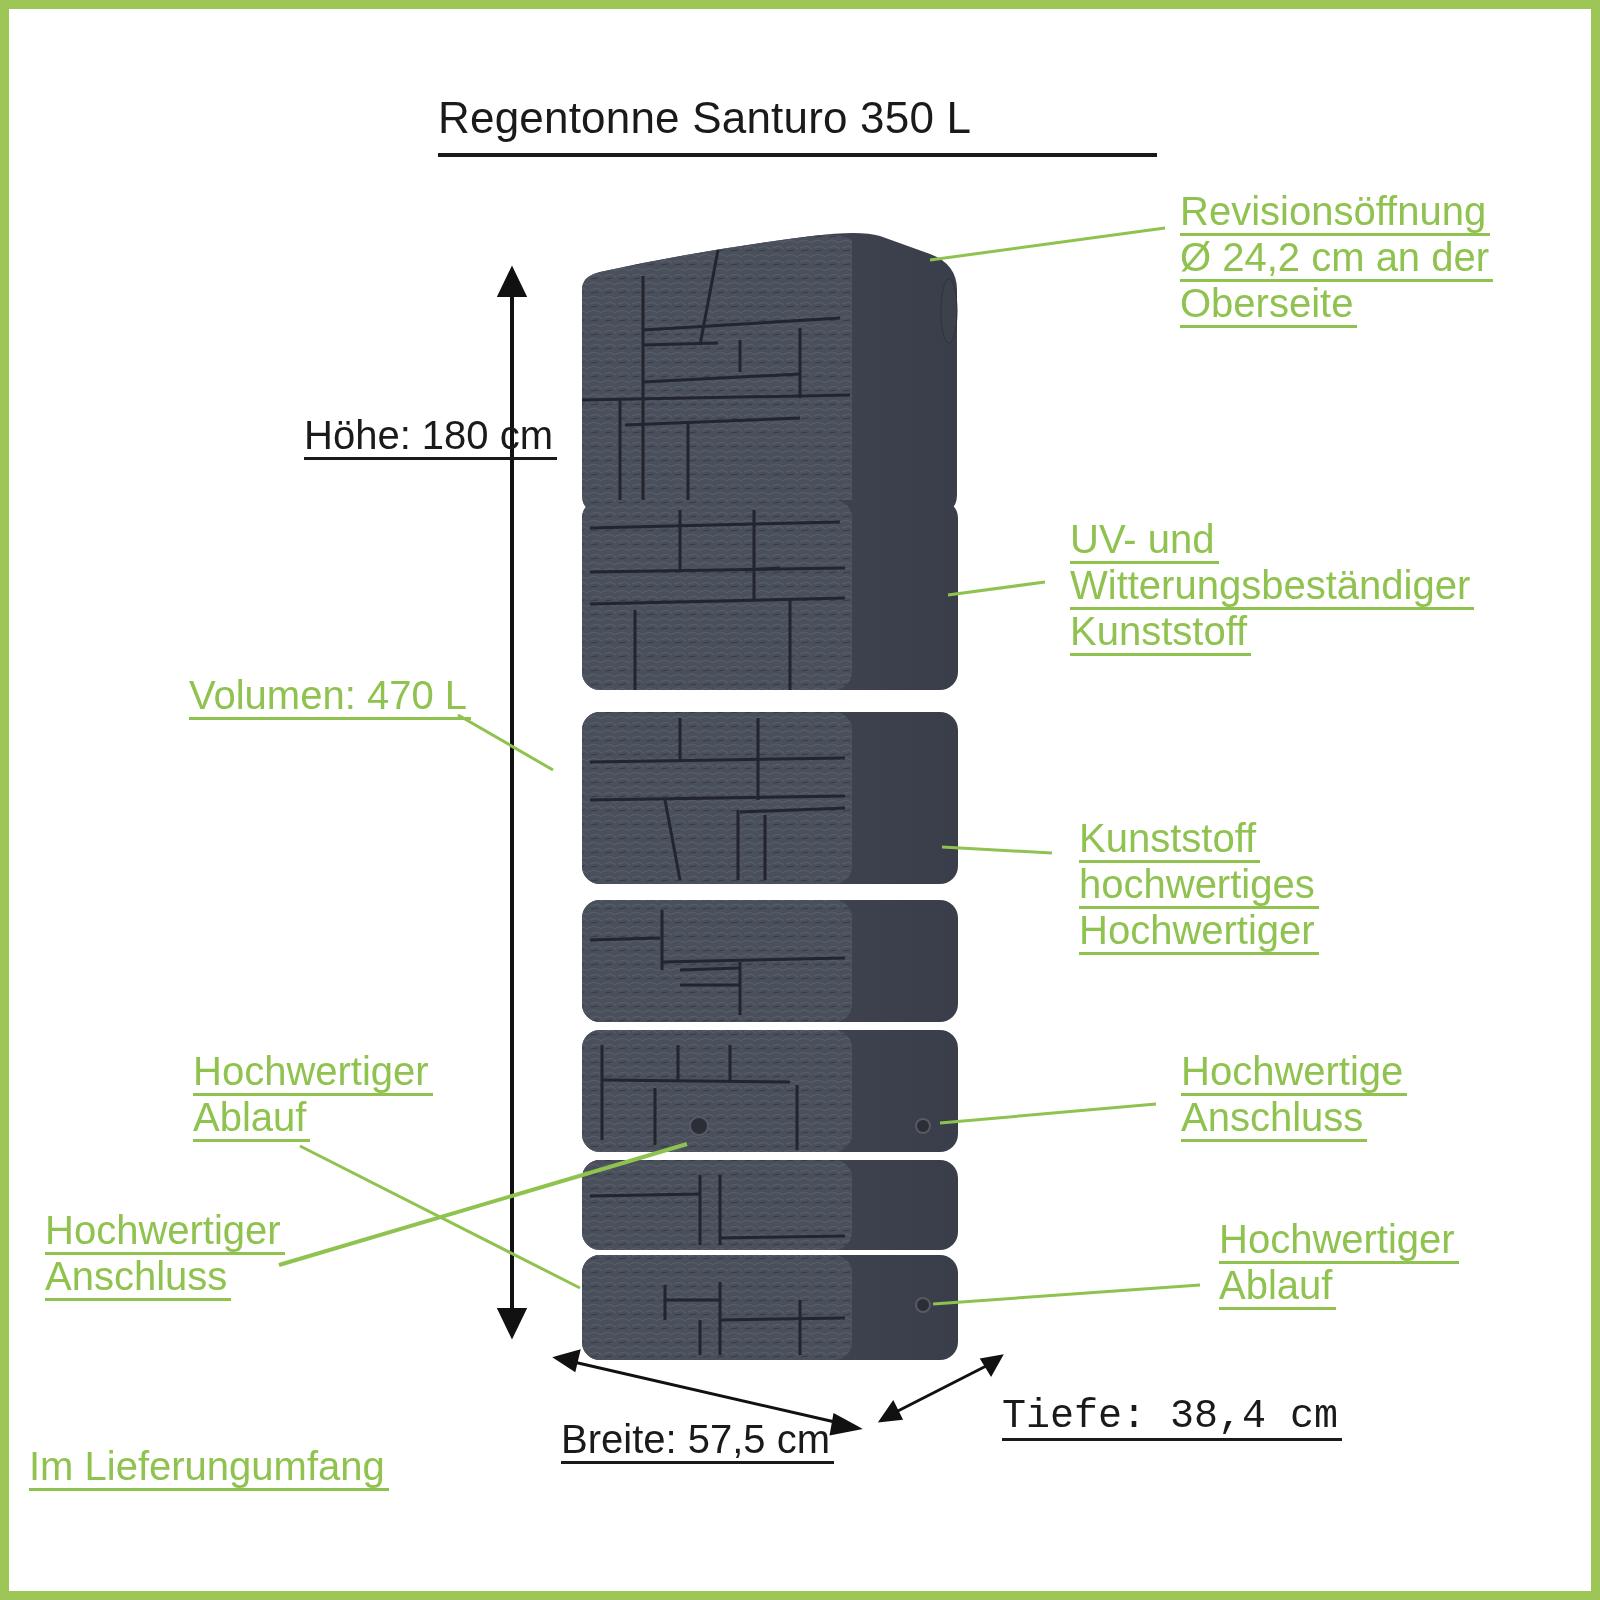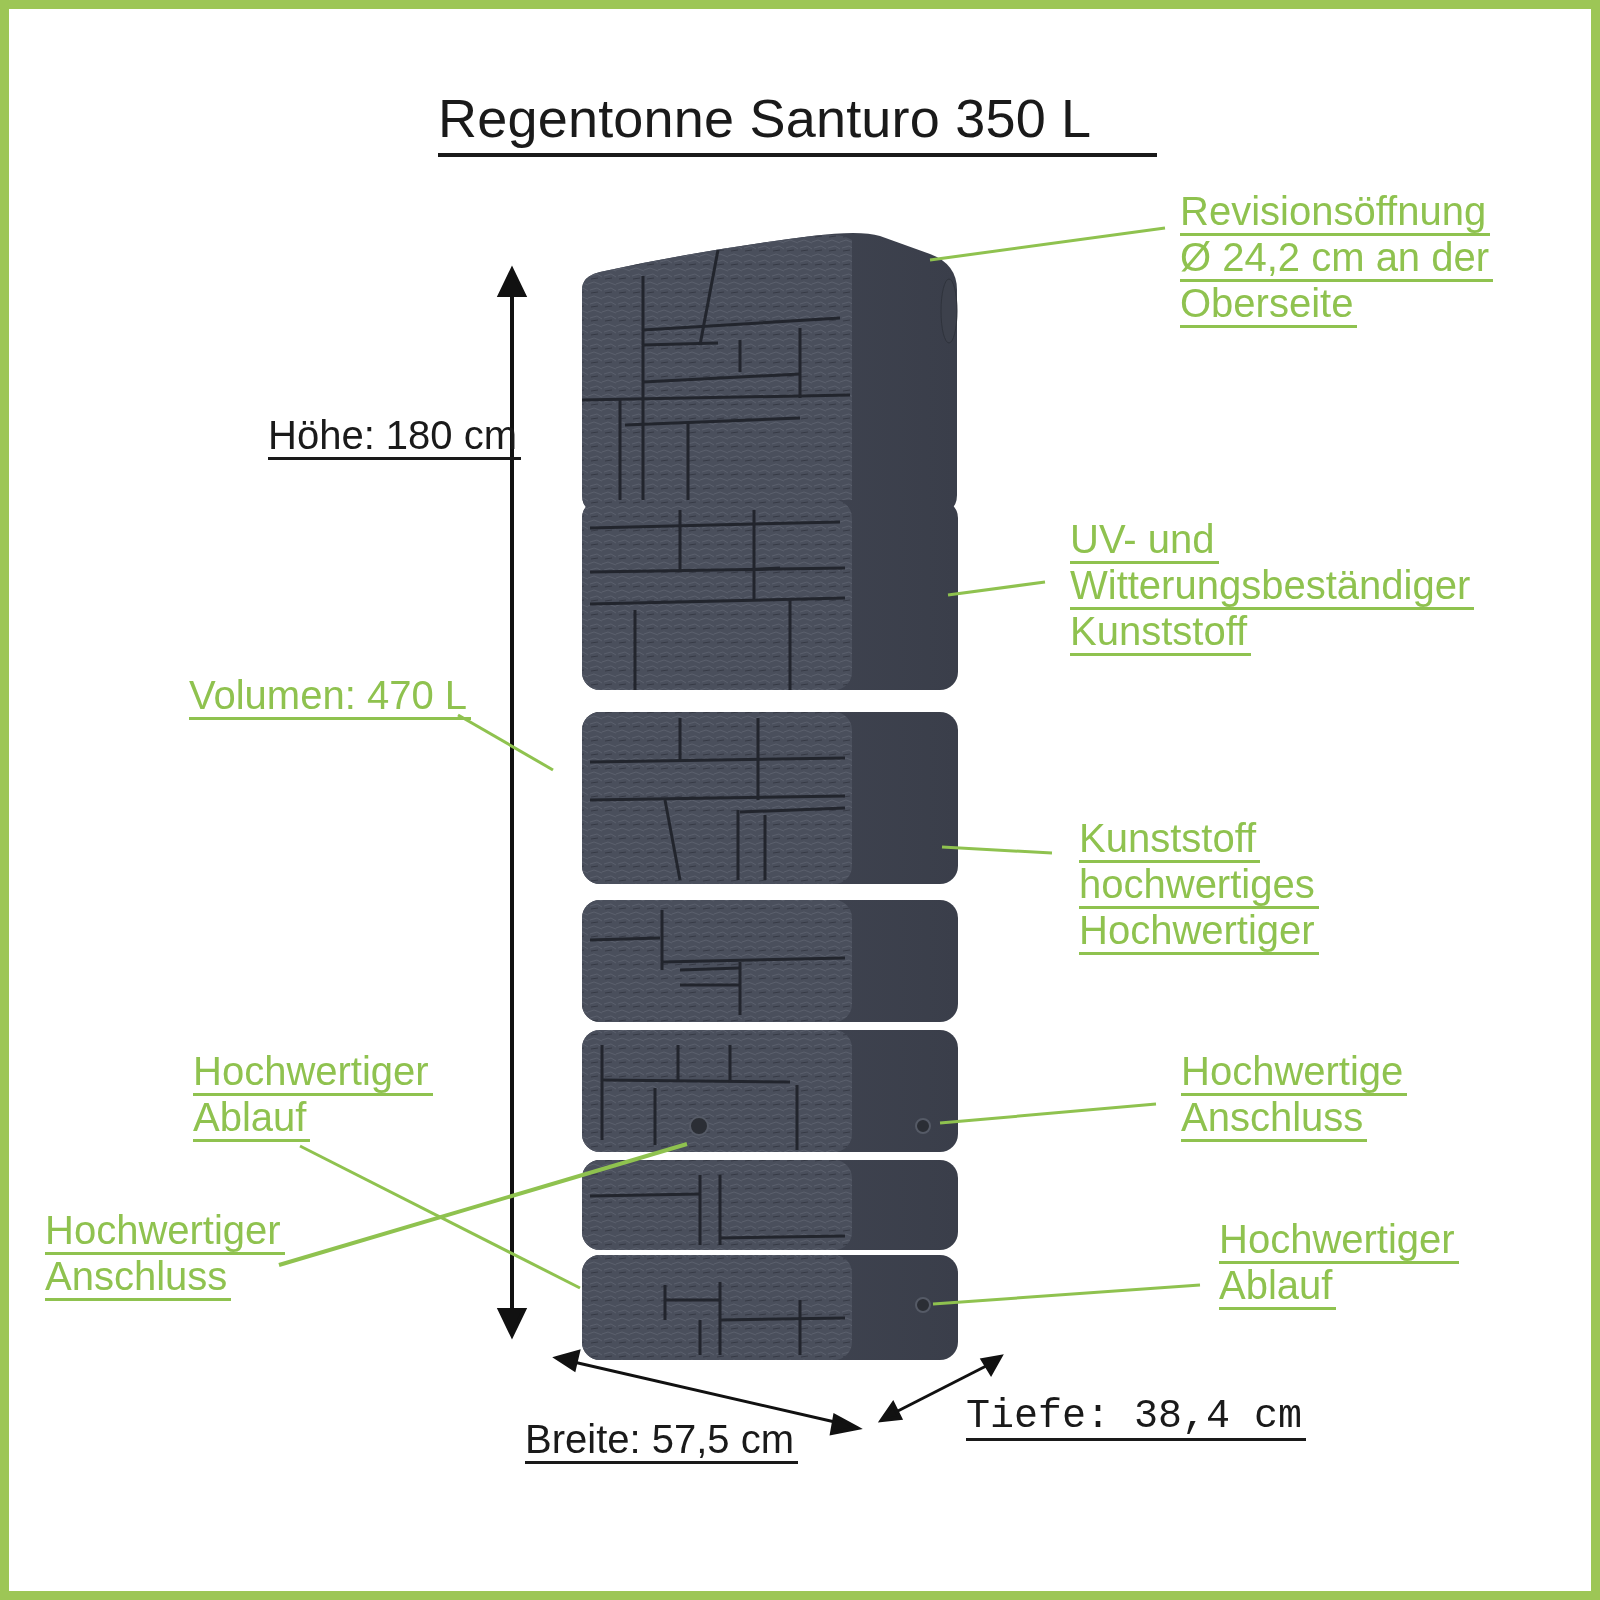--- a/index.html
+++ b/index.html
@@ -5,7 +5,7 @@
   html,body{margin:0;padding:0;background:#fff;}
   body{width:1600px;height:1600px;position:relative;overflow:hidden;font-family:"Liberation Sans",sans-serif;}
   .frame{position:absolute;left:0;top:0;width:1600px;height:1600px;box-sizing:border-box;border:9px solid #9dc656;background:#fff;}
-  .title{position:absolute;left:438px;top:88px;font-size:54px;color:#1a1a1a;letter-spacing:0.2px;line-height:60px;}
+  .title{position:absolute;left:438px;top:88px;font-size:44px;color:#1a1a1a;letter-spacing:0.2px;line-height:60px;}
   .title-ul{position:absolute;left:438px;top:153px;width:719px;height:4px;background:#1a1a1a;}
   .lbl{position:absolute;font-size:40px;line-height:43px;white-space:nowrap;}
   .lbl .ln{display:block;width:max-content;border-bottom:3px solid;padding-right:4px;}

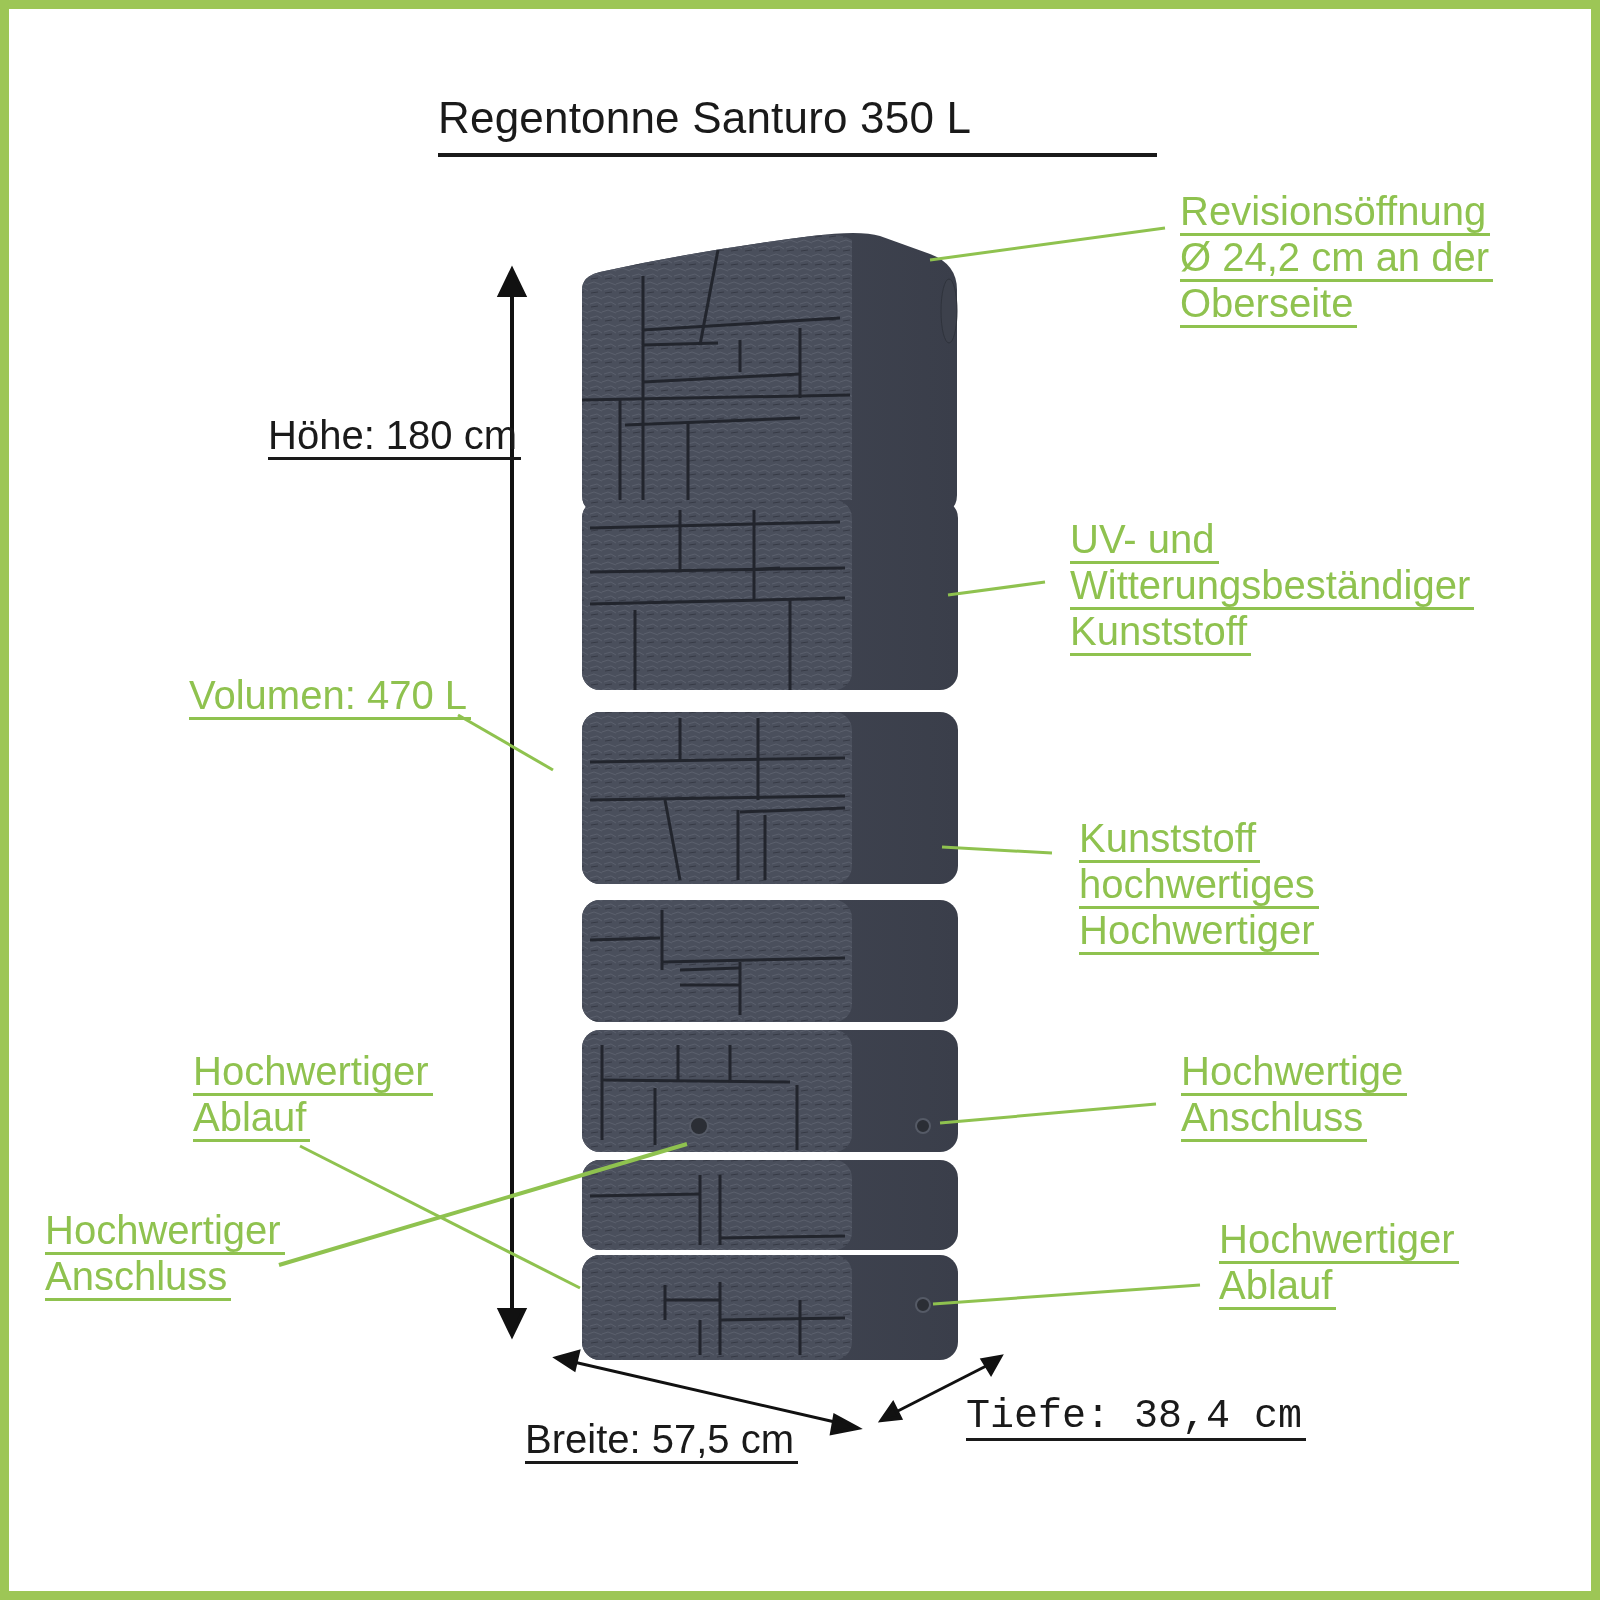--- a/index.html
+++ b/index.html
@@ -11,7 +11,7 @@
   .lbl .ln{display:block;width:max-content;border-bottom:3px solid;padding-right:4px;}
   .green{color:#8fc24f;}
   .green .ln{border-color:#8fc24f;}
-  .dark{color:#1a1a1a;}
+  .dark{color:#1a1a1a;margin-left:36px;}
   .dark .ln{border-color:#1a1a1a;}
   svg.over{position:absolute;left:0;top:0;width:1600px;height:1600px;pointer-events:none;}
 </style>

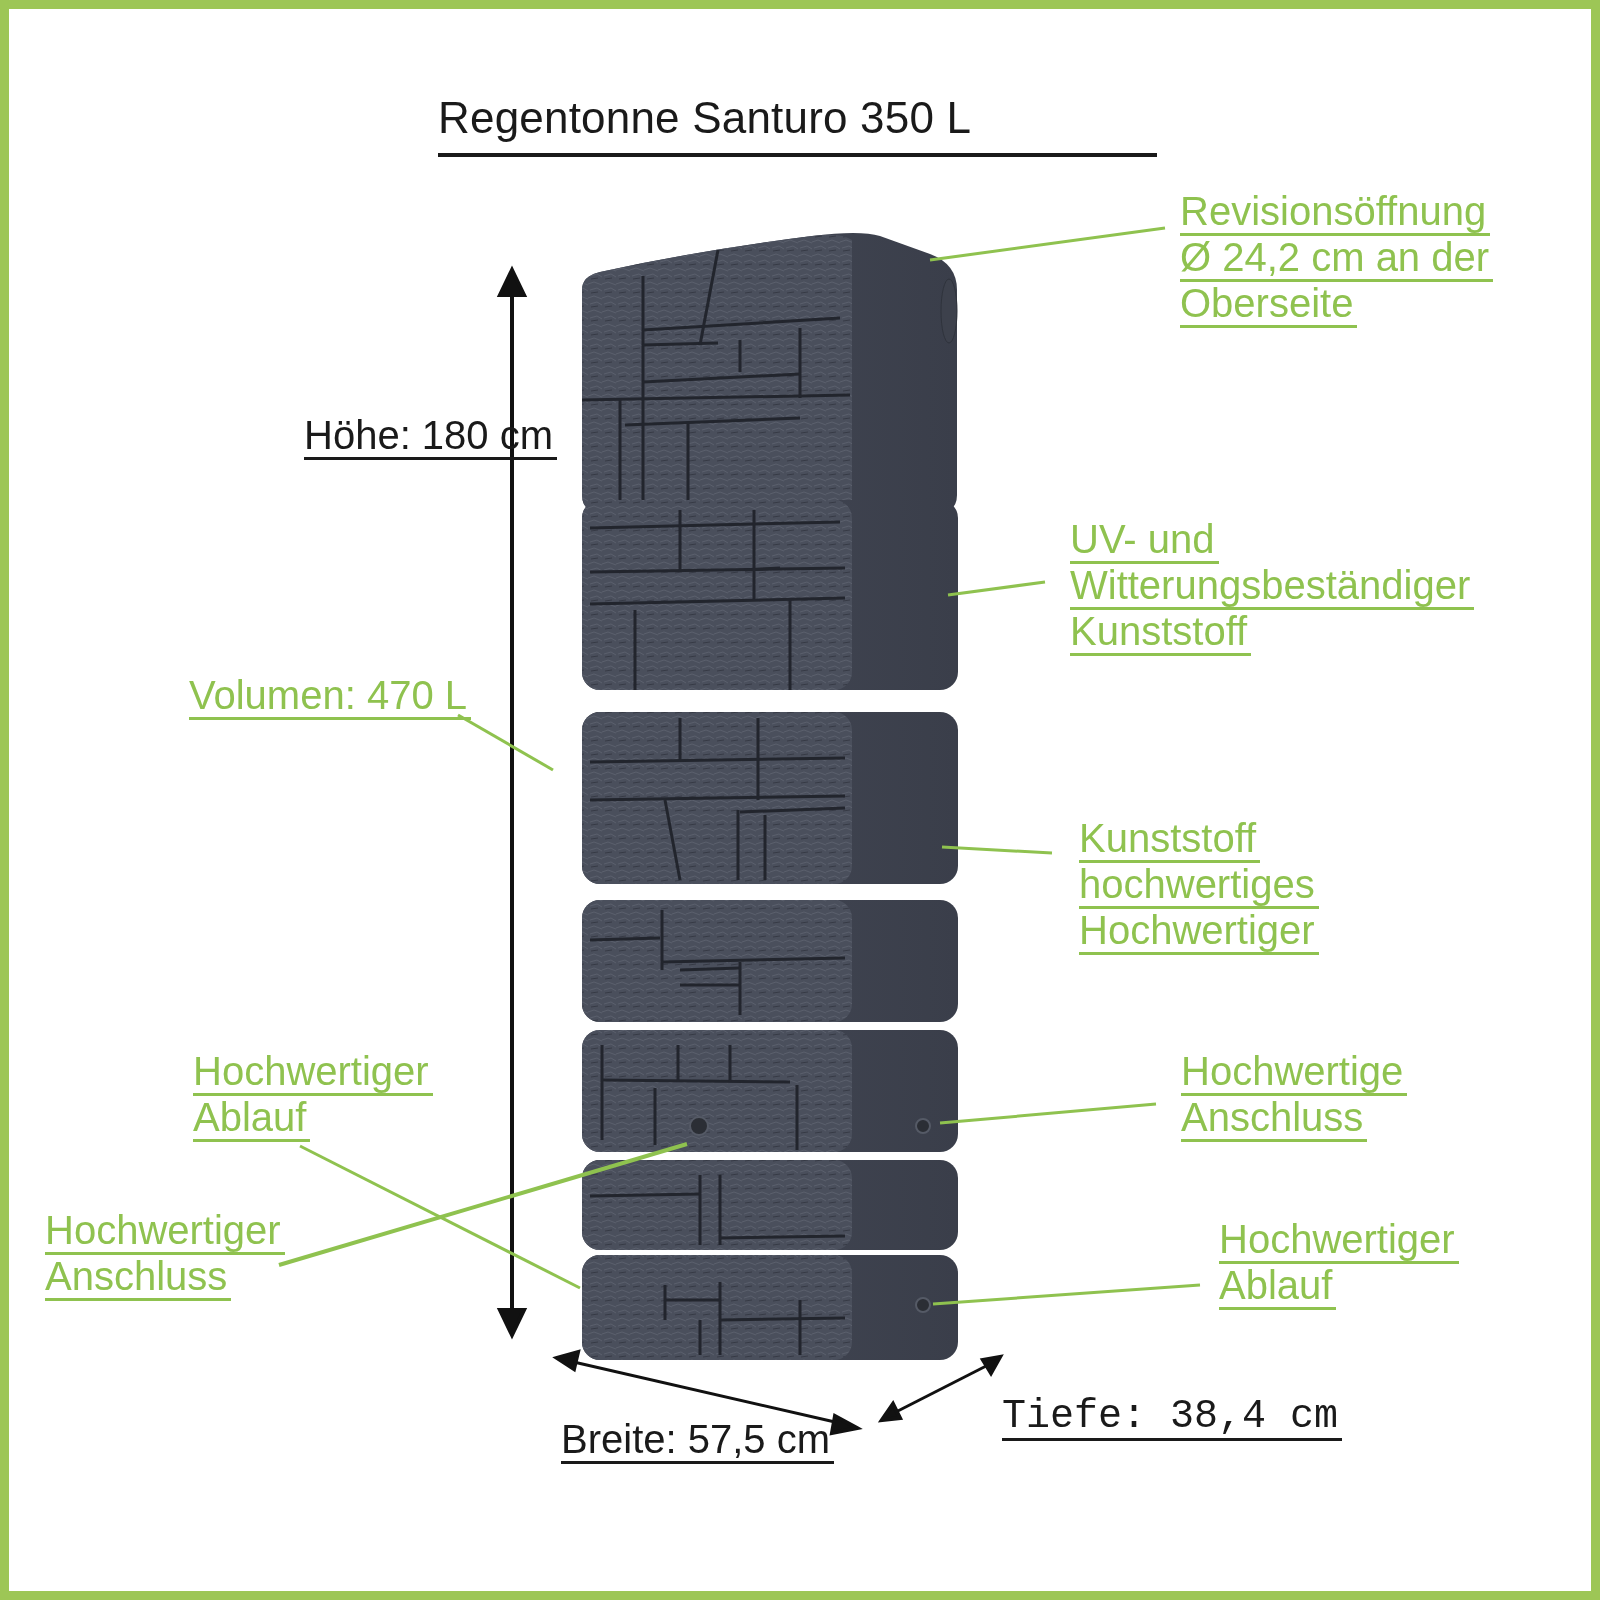--- a/index.html
+++ b/index.html
@@ -215,6 +215,7 @@
 </div>
 
 <div class="lbl green" style="left:29px;top:1445px;">
+  <span class="ln">Im Lieferungumfang</span>
 </div>
 
 </body></html>

